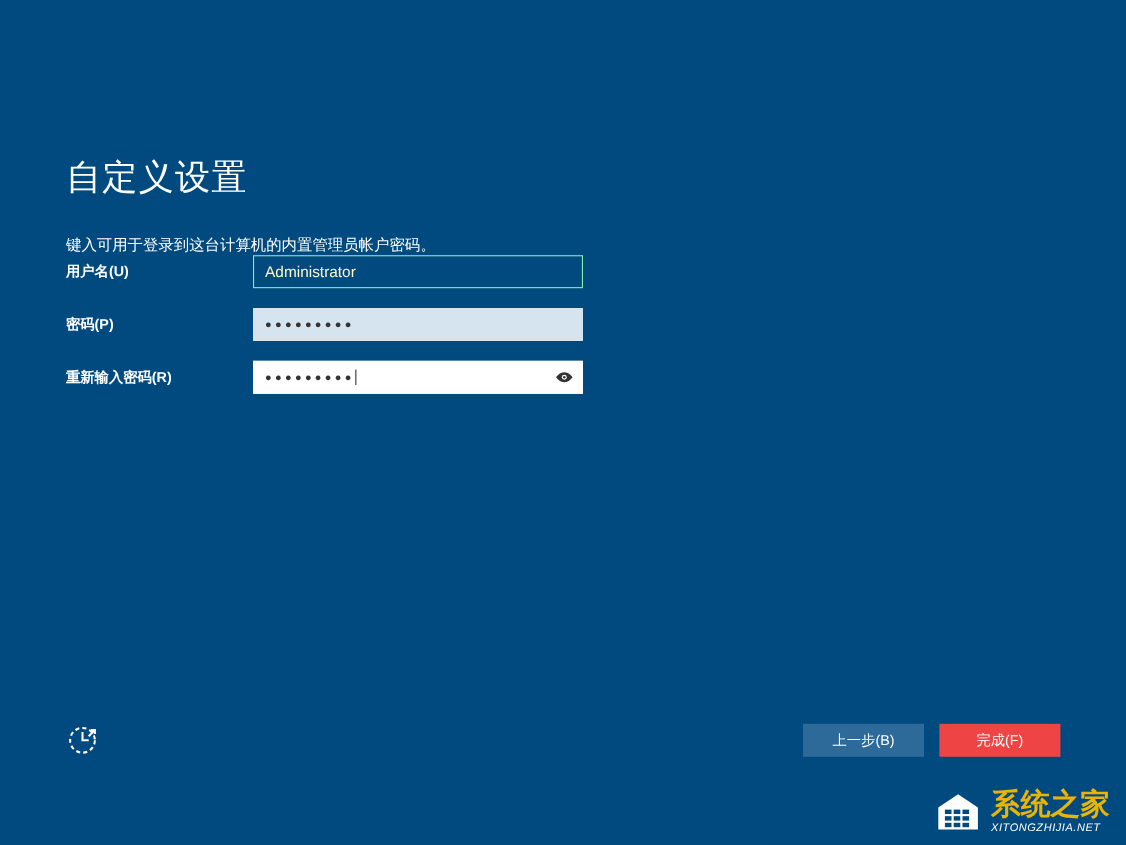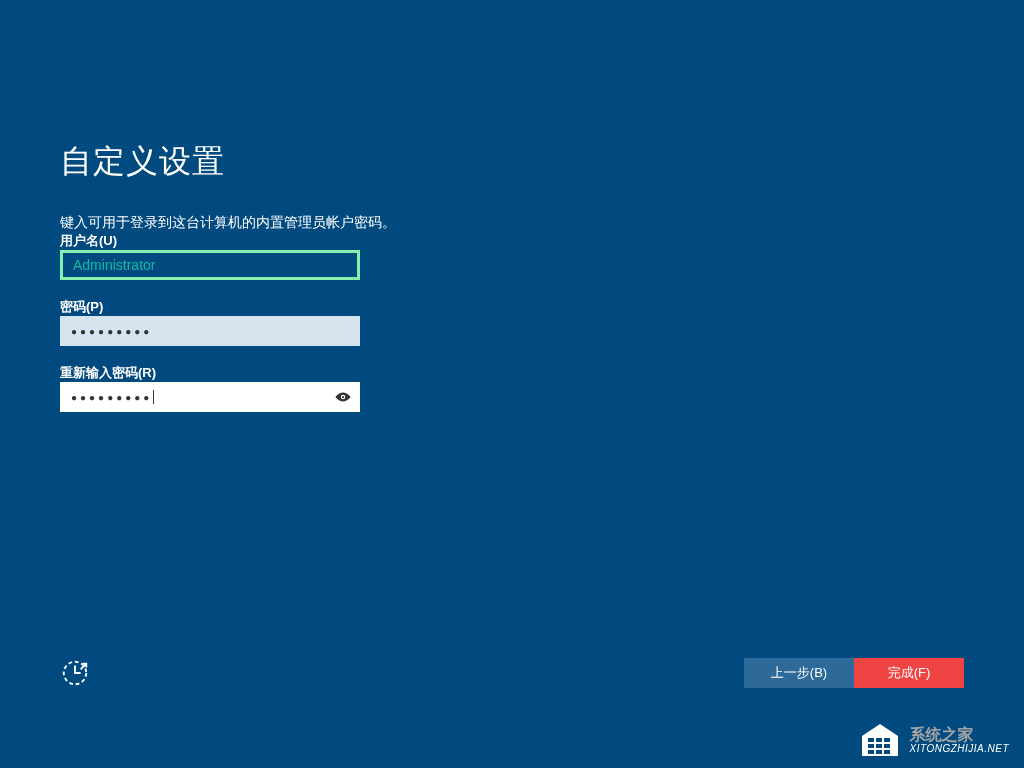--- a/index.html
+++ b/index.html
@@ -31,8 +31,8 @@
     }
     .form-row {
       display: flex;
+      align-items: center;
       margin-bottom: 18px;
-      flex-direction: column;
     }
     .label {
       width: 170px;

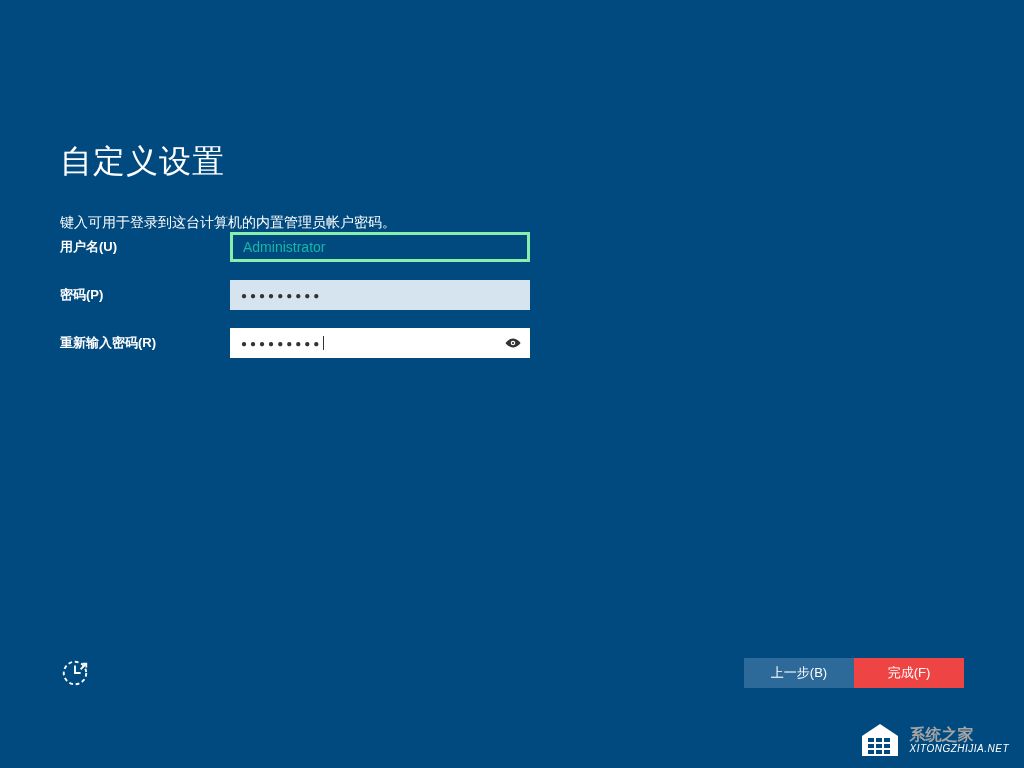--- a/index.html
+++ b/index.html
@@ -55,8 +55,8 @@
     }
     .input-field.disabled {
       background-color: transparent;
-      color: #14b8a6;
-      border: 3px solid #86efac;
+      color: #fef9c3;
+      border: 1px solid #86efac;
     }
     .input-field.password {
       background-color: #d6e4ef;

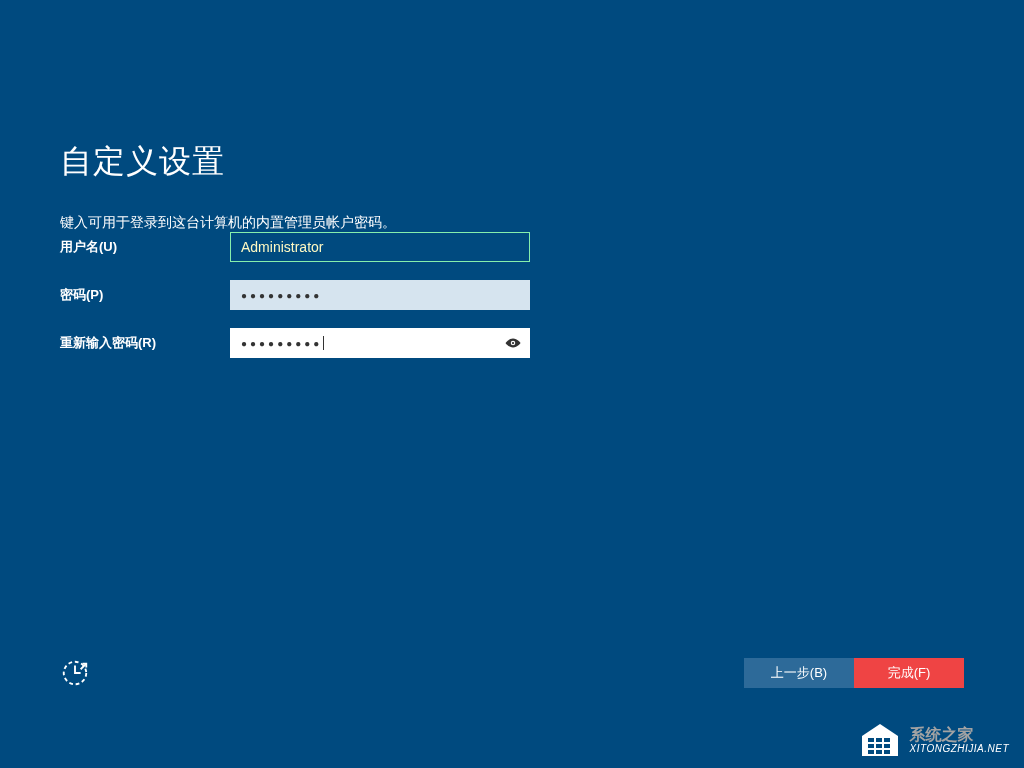--- a/index.html
+++ b/index.html
@@ -106,6 +106,7 @@
     }
     .buttons {
       display: flex;
+      gap: 14px;
     }
     .btn {
       width: 110px;

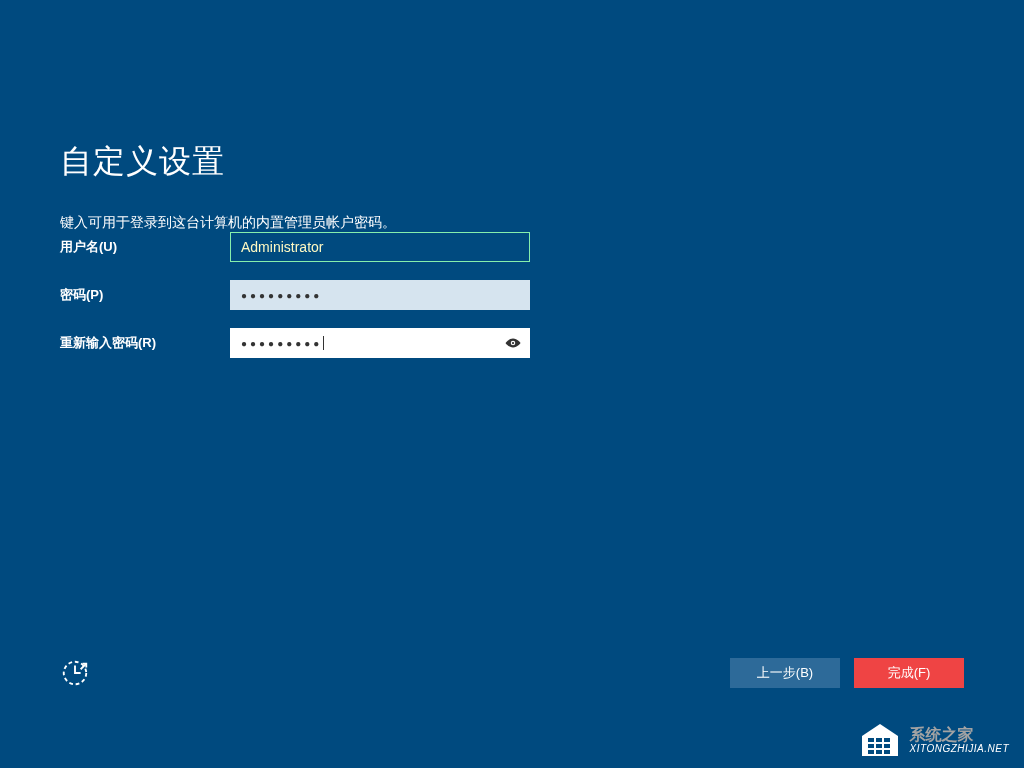--- a/index.html
+++ b/index.html
@@ -144,9 +144,9 @@
       line-height: 1.1;
     }
     .watermark-main {
-      font-size: 16px;
+      font-size: 27px;
       font-weight: bold;
-      color: #a3a3a3;
+      color: #eab308;
       font-family: "Microsoft YaHei", sans-serif;
     }
     .watermark-sub {

